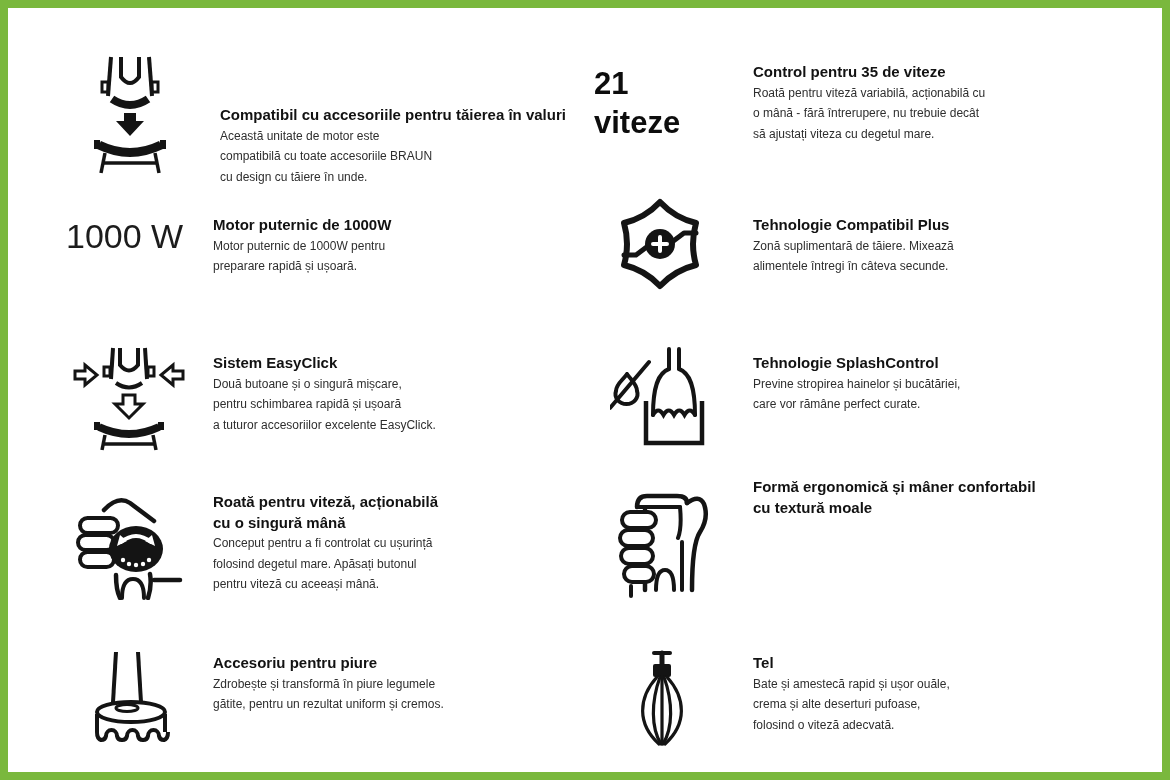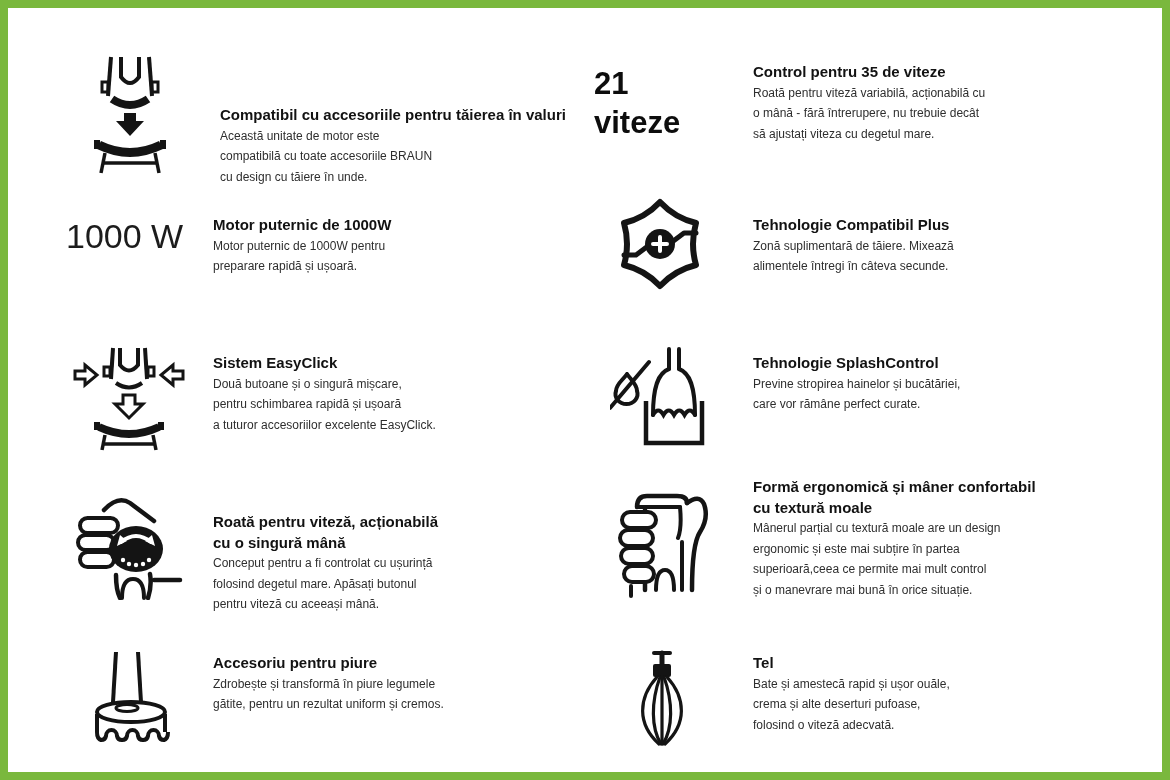--- a/index.html
+++ b/index.html
@@ -186,7 +186,7 @@
 a tuturor accesoriilor excelente EasyClick.</p>
   </div>
 
-  <div class="abs feature-text" style="left:205px;top:484px;width:410px;margin-top:20px;">
+  <div class="abs feature-text" style="left:205px;top:484px;width:410px;">
     <h3>Roată pentru viteză, acționabilă
 cu o singură mână</h3>
     <p>Conceput pentru a fi controlat cu ușurință

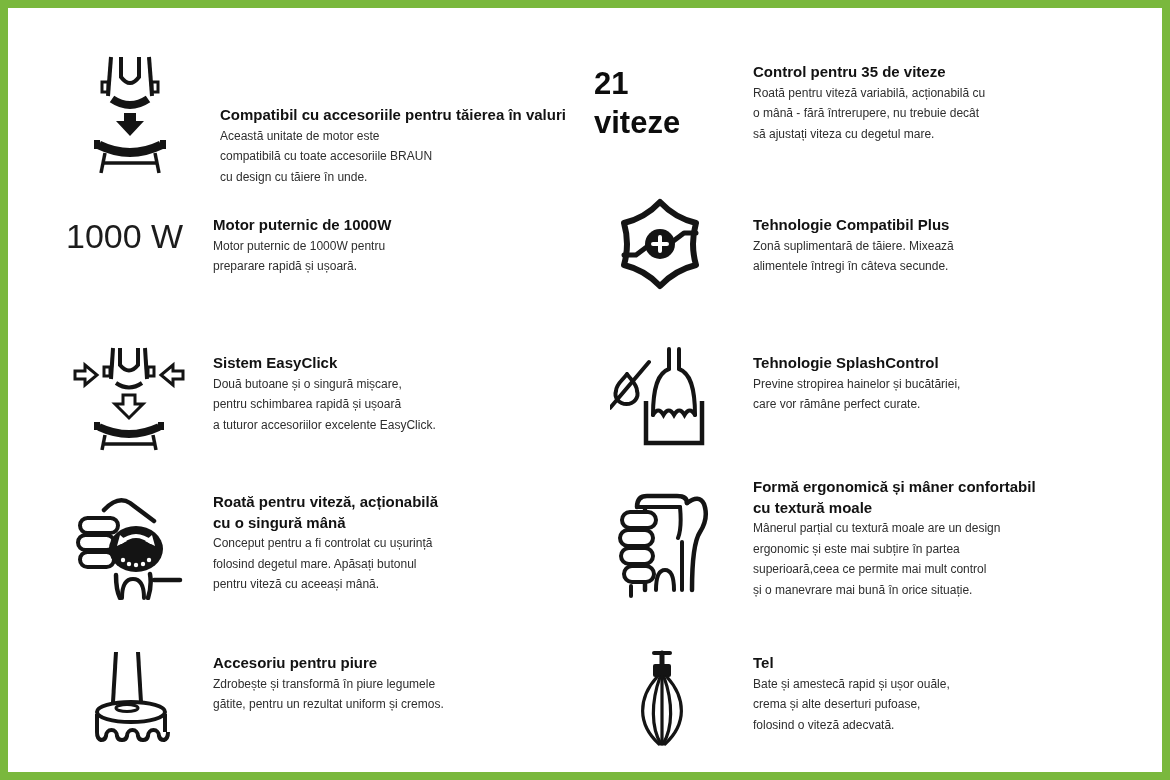--- a/index.html
+++ b/index.html
@@ -222,10 +222,6 @@
   <div class="abs feature-text" style="left:745px;top:469px;width:410px;">
     <h3>Formă ergonomică și mâner confortabil
 cu textură moale</h3>
-    <p>Mânerul parțial cu textură moale are un design
-ergonomic și este mai subțire în partea
-superioară,ceea ce permite mai mult control
-și o manevrare mai bună în orice situație.</p>
   </div>
 
   <div class="abs feature-text" style="left:745px;top:645px;width:400px;">

